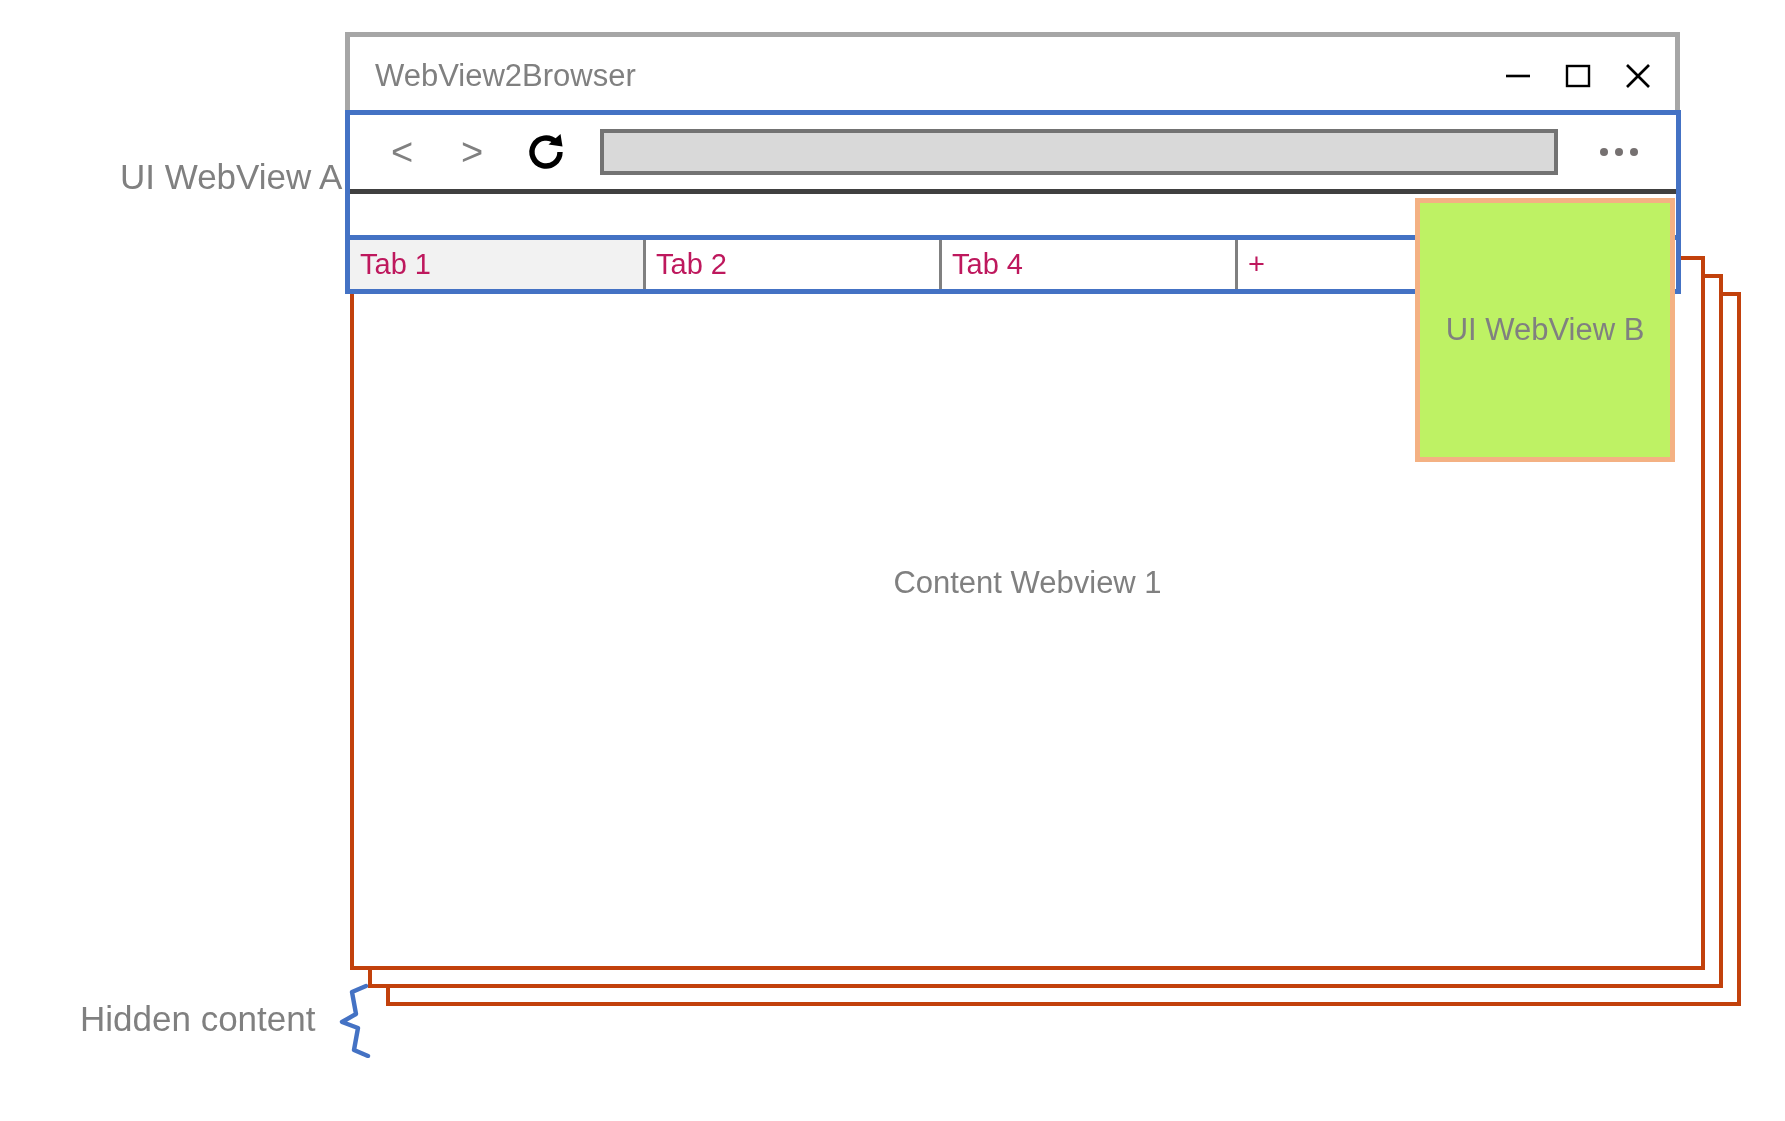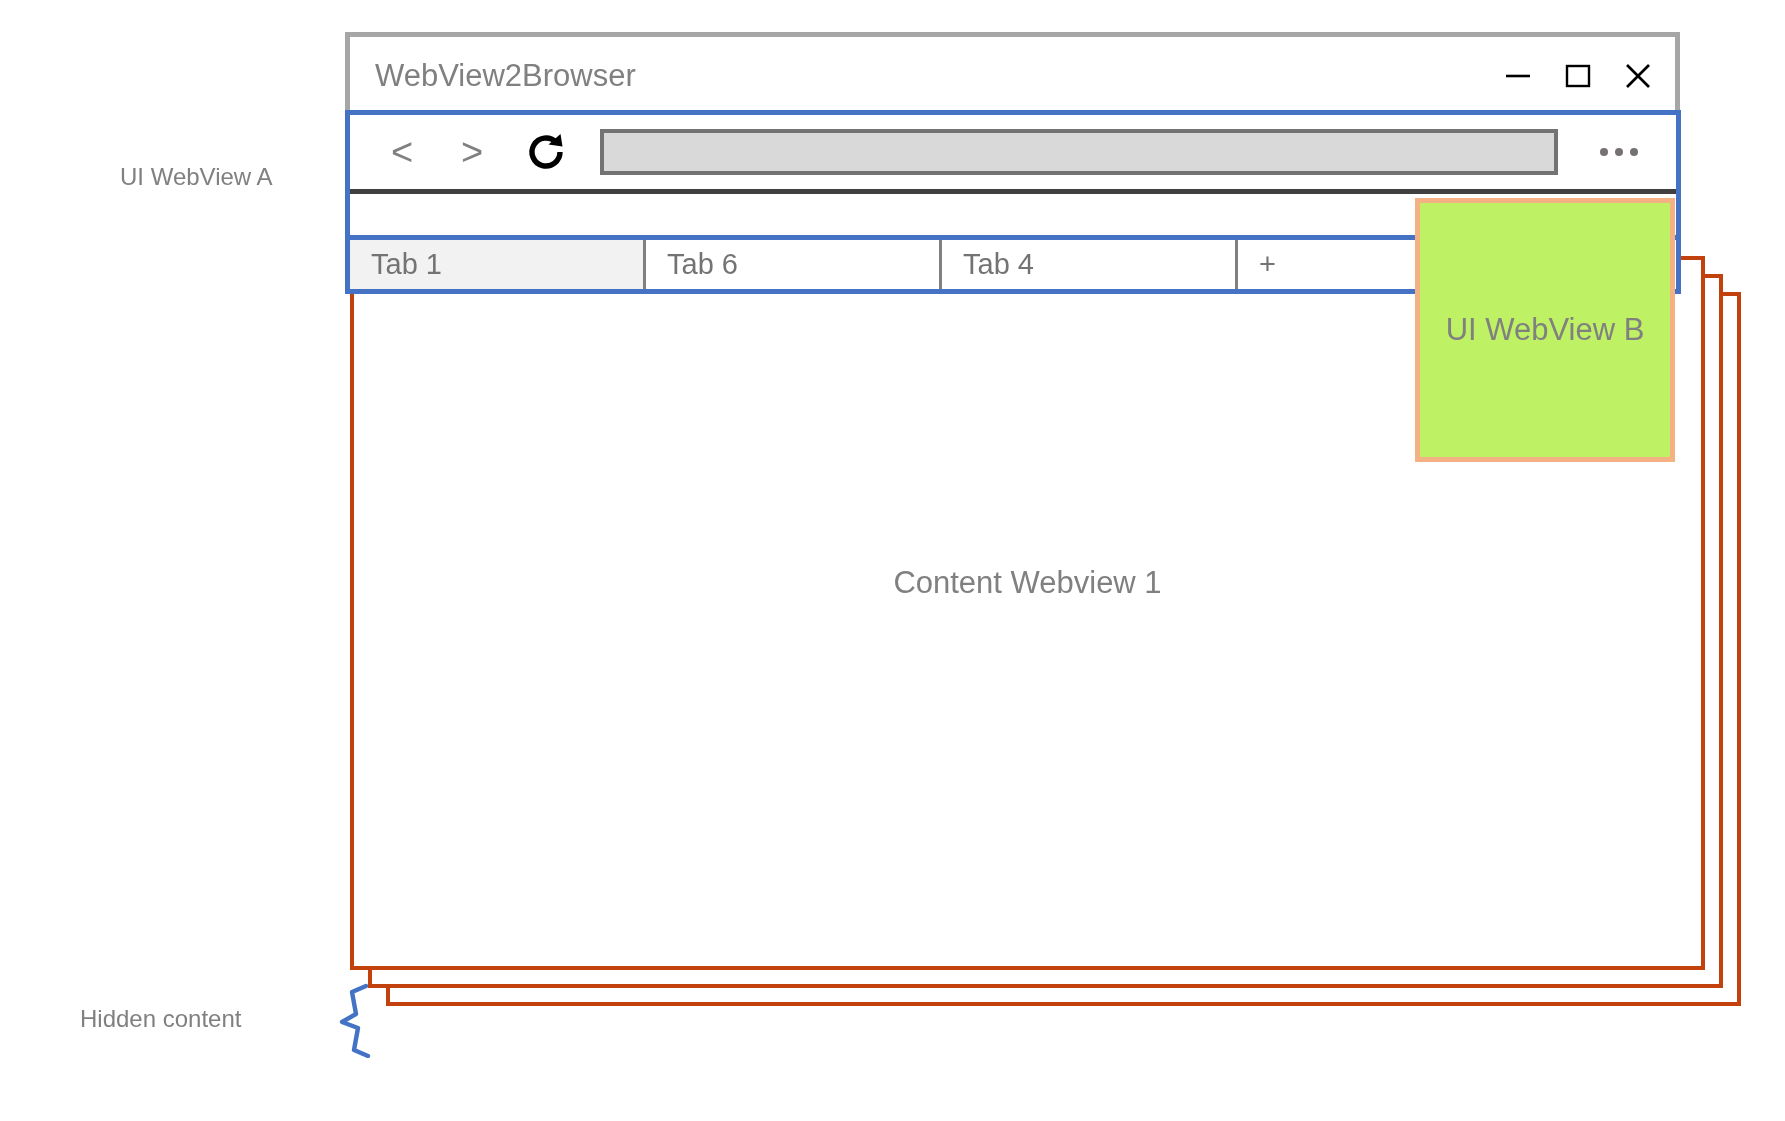--- a/index.html
+++ b/index.html
@@ -26,7 +26,7 @@
   .annot {
     position: absolute;
     color: #808080;
-    font-size: 24px;
+    font-size: 35px;
     line-height: 46px;
     white-space: nowrap;
   }

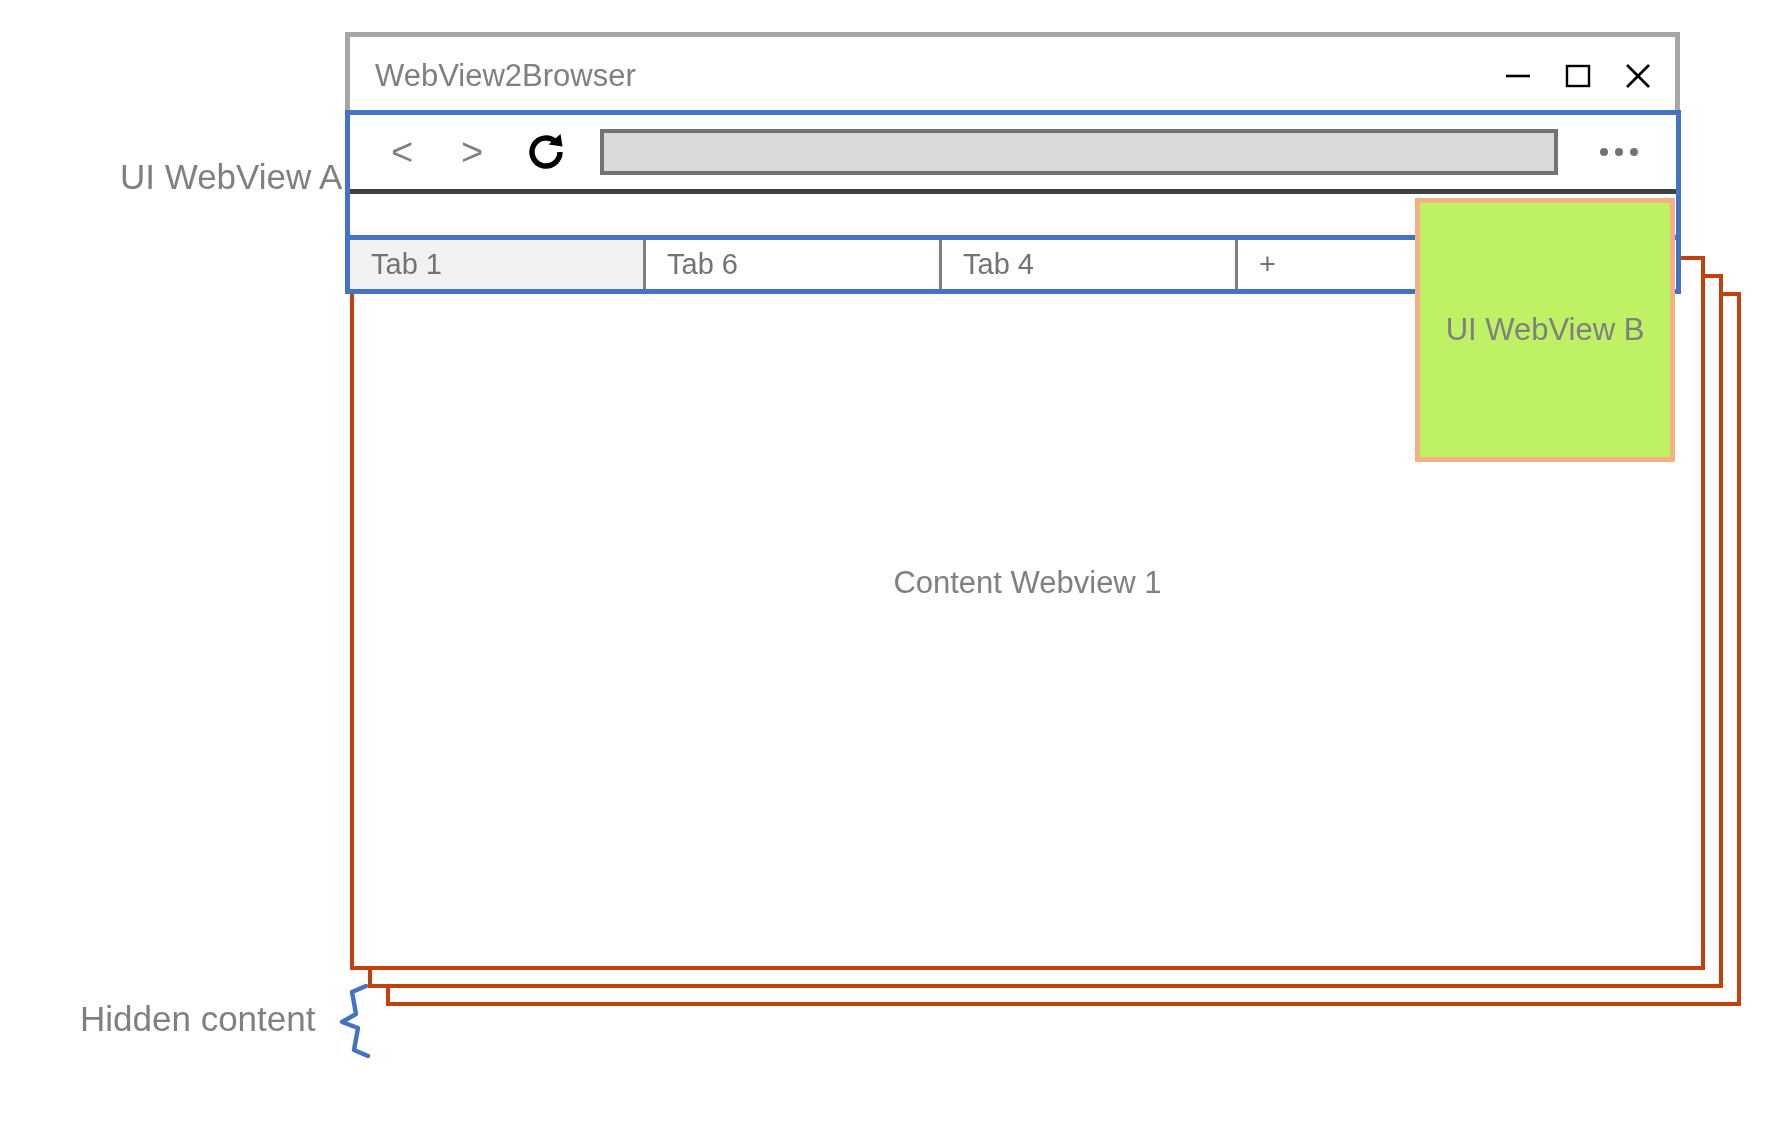--- a/index.html
+++ b/index.html
@@ -223,8 +223,8 @@
     cursor: default;
   }
   .tab .tab-label {
-    margin-left: 21px;
-    color: #737373;
+    margin-left: 10px;
+    color: #be185d;
     font-size: 29px;
     white-space: nowrap;
   }

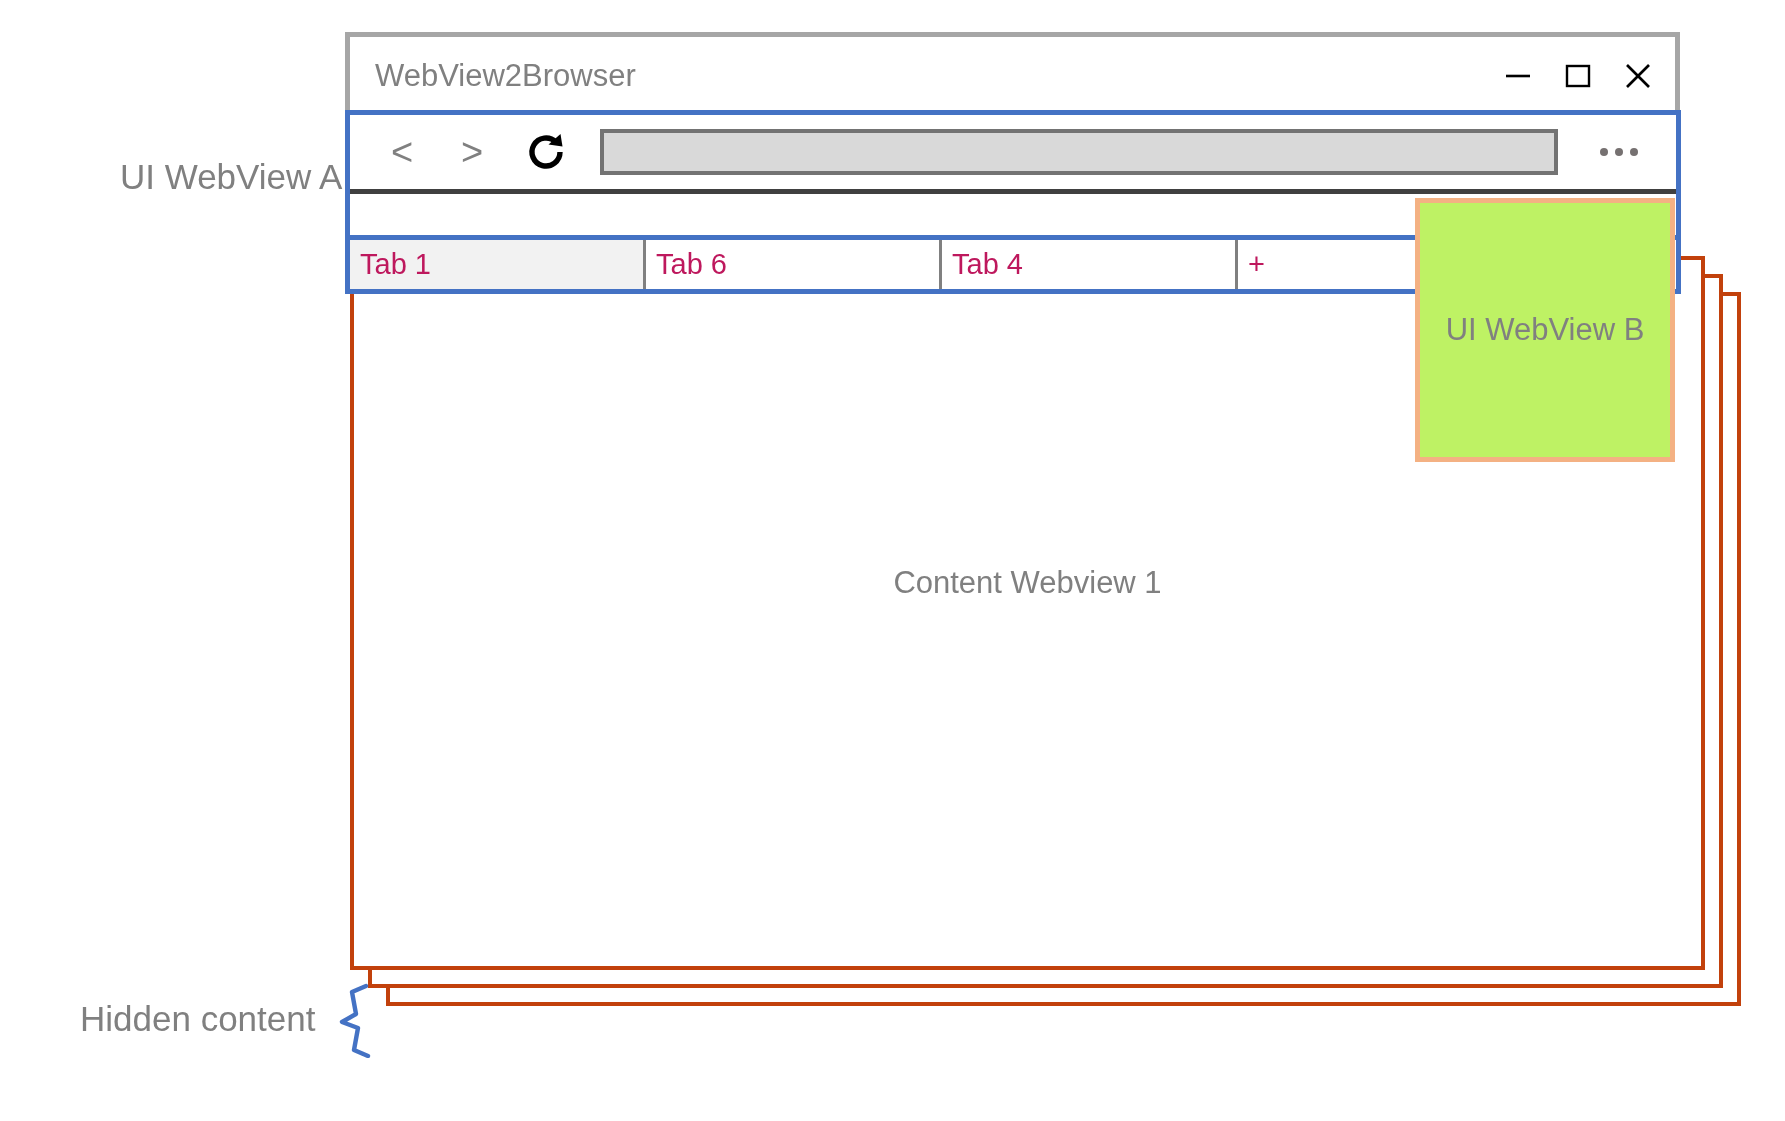--- a/index.html
+++ b/index.html
@@ -321,7 +321,7 @@
       <span class="tab-label">Tab 1</span>
     </div>
     <div class="tab" id="tab-2">
-      <span class="tab-label">Tab 6</span>
+      <span class="tab-label">Tab 2</span>
     </div>
     <div class="tab" id="tab-3">
       <span class="tab-label">Tab 4</span>

